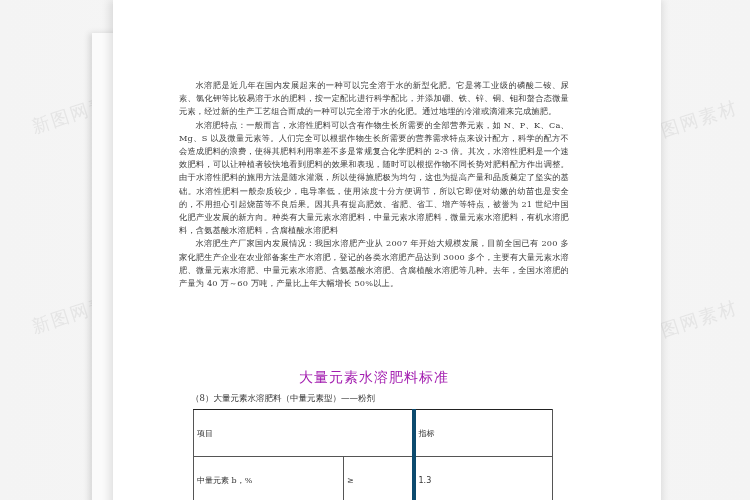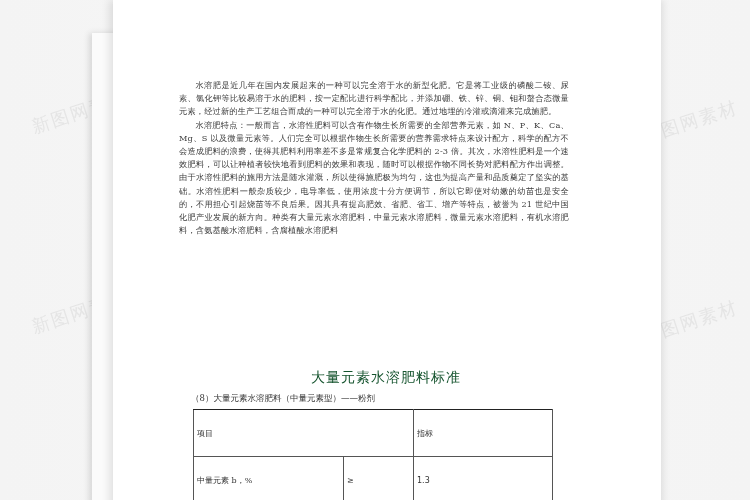--- a/index.html
+++ b/index.html
@@ -34,6 +34,7 @@
   <div class="content">
     <p class="para">水溶肥是近几年在国内发展起来的一种可以完全溶于水的新型化肥。它是将工业级的磷酸二铵、尿素、氯化钾等比较易溶于水的肥料，按一定配比进行科学配比，并添加硼、铁、锌、铜、钼和螯合态微量元素，经过新的生产工艺组合而成的一种可以完全溶于水的化肥。通过地埋的冷灌或滴灌来完成施肥。</p>
     <p class="para">水溶肥特点：一般而言，水溶性肥料可以含有作物生长所需要的全部营养元素，如 N、P、K、Ca、Mg、S 以及微量元素等。人们完全可以根据作物生长所需要的营养需求特点来设计配方，科学的配方不会造成肥料的浪费，使得其肥料利用率差不多是常规复合化学肥料的 2-3 倍。其次，水溶性肥料是一个速效肥料，可以让种植者较快地看到肥料的效果和表现，随时可以根据作物不同长势对肥料配方作出调整。由于水溶性肥料的施用方法是随水灌溉，所以使得施肥极为均匀，这也为提高产量和品质奠定了坚实的基础。水溶性肥料一般杂质较少，电导率低，使用浓度十分方便调节，所以它即使对幼嫩的幼苗也是安全的，不用担心引起烧苗等不良后果。因其具有提高肥效、省肥、省工、增产等特点，被誉为 21 世纪中国化肥产业发展的新方向。种类有大量元素水溶肥料，中量元素水溶肥料，微量元素水溶肥料，有机水溶肥料，含氨基酸水溶肥料，含腐植酸水溶肥料</p>
+    <p class="para">水溶肥生产厂家国内发展情况：我国水溶肥产业从 2007 年开始大规模发展，目前全国已有 200 多家化肥生产企业在农业部备案生产水溶肥，登记的各类水溶肥产品达到 3000 多个，主要有大量元素水溶肥、微量元素水溶肥、中量元素水溶肥、含氨基酸水溶肥、含腐植酸水溶肥等几种。去年，全国水溶肥的产量为 40 万～60 万吨，产量比上年大幅增长 50%以上。</p>
 
     <div class="section-title">大量元素水溶肥料标准</div>
     <div class="subtitle">（8）大量元素水溶肥料（中量元素型）——粉剂</div>

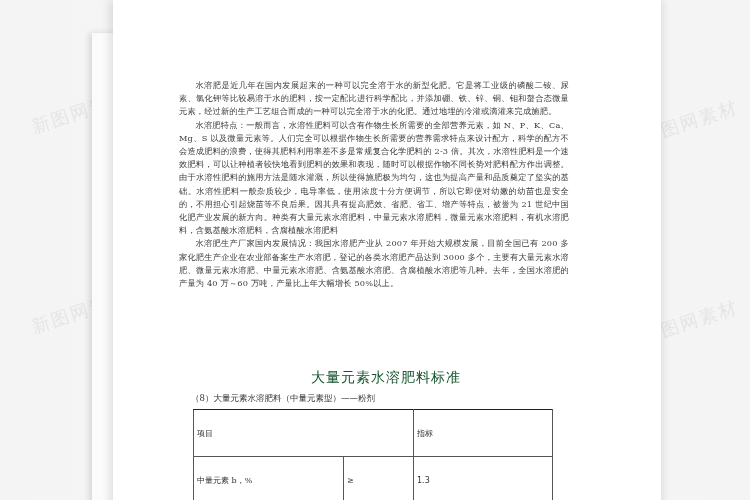--- a/index.html
+++ b/index.html
@@ -9,7 +9,7 @@
   .front-page{position:absolute;left:113px;top:0px;width:548px;height:520px;background:#ffffff;box-shadow:-4px 0 8px rgba(0,0,0,0.10),4px 0 6px rgba(0,0,0,0.06);}
   .content{position:absolute;left:66px;top:68px;width:390px;margin-top:11px;}
   .para{font-size:8.2px;line-height:13.2px;color:#3a3a3a;text-align:justify;margin:0;text-indent:2em;letter-spacing:0.2px;}
-  .section-title{position:absolute;left:12px;top:290px;width:390px;text-align:center;font-size:14px;color:#14532d;letter-spacing:1px;}
+  .section-title{position:absolute;left:0;top:290px;width:390px;text-align:center;font-size:14px;color:#a21caf;letter-spacing:1px;}
   .subtitle{position:absolute;left:12px;top:314px;font-size:8.5px;color:#333;}
   table.std{position:absolute;left:14px;top:330px;width:360px;border-collapse:collapse;font-size:8px;color:#333;}
   table.std td{border:1px solid #555;height:22px;padding:12px 3px;vertical-align:middle;}

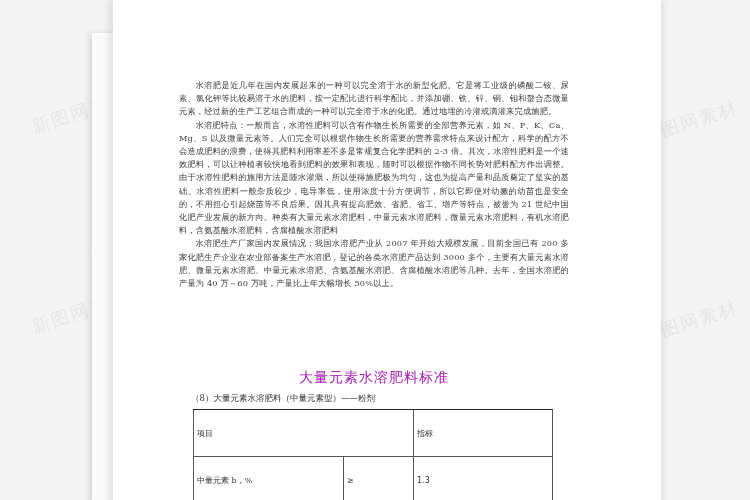--- a/index.html
+++ b/index.html
@@ -13,7 +13,7 @@
   .subtitle{position:absolute;left:12px;top:314px;font-size:8.5px;color:#333;}
   table.std{position:absolute;left:14px;top:330px;width:360px;border-collapse:collapse;font-size:8px;color:#333;}
   table.std td{border:1px solid #555;height:22px;padding:12px 3px;vertical-align:middle;}
-  table.std td.b2{border-left:1px solid #0c4a6e;}
+  table.std td.b2{border-left:4px solid #0c4a6e;}
   table.std tr td{border-top:1.5px solid #222;}
   .sans{font-family:"DejaVu Sans",sans-serif;}
   .wm{position:absolute;color:rgba(200,200,200,0.35);font-family:"DejaVu Sans",sans-serif;font-size:18px;transform:rotate(-18deg);white-space:nowrap;letter-spacing:2px;}

